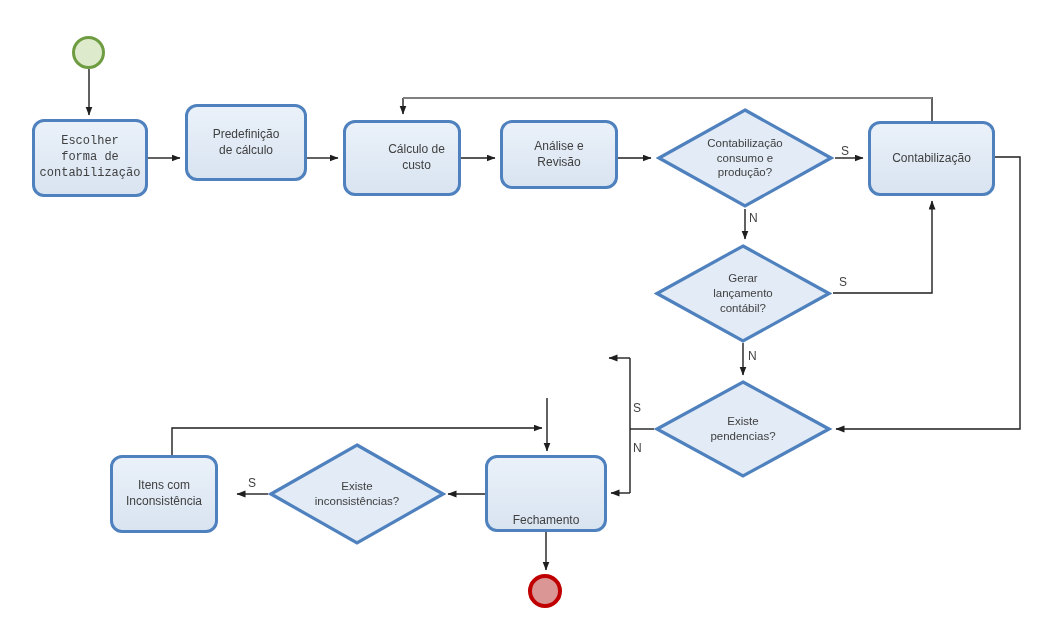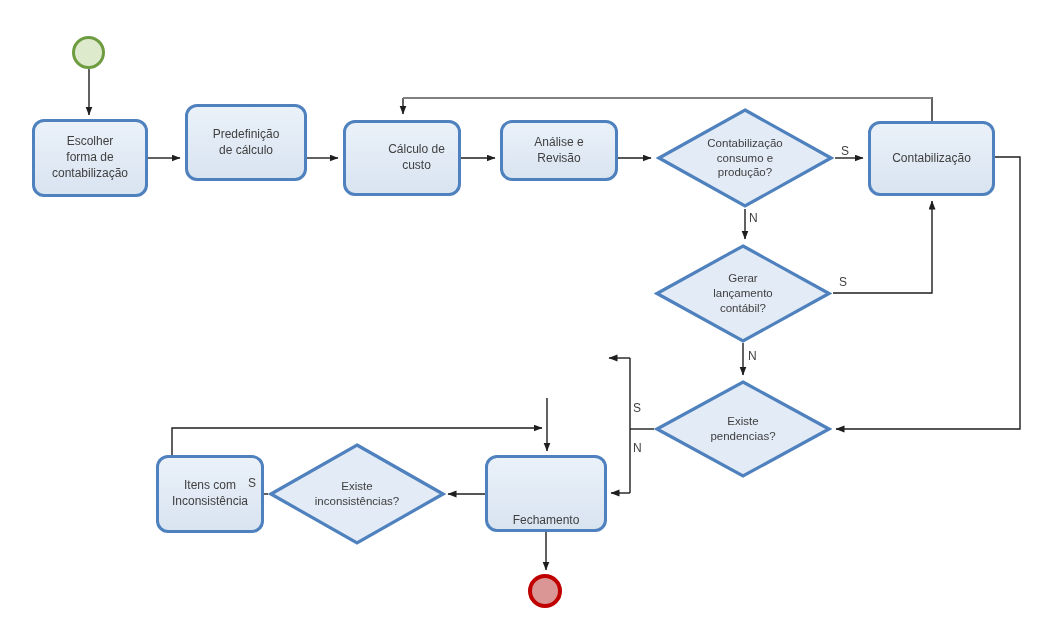--- a/index.html
+++ b/index.html
@@ -120,7 +120,7 @@
   <div class="node event start-event" style="left:72px;top:36px;width:33px;height:33px;"></div>
   <div class="node event end-event" style="left:528px;top:574px;width:34px;height:34px;"></div>
 
-  <div class="node task" style="left:32px;top:119px;width:116px;height:78px;">
+  <div class="node task" style="left:32px;top:119px;width:116px;height:78px;font-family:Liberation Mono, monospace;">
     <div class="node-label">Escolher
 forma de
 contabilização</div>

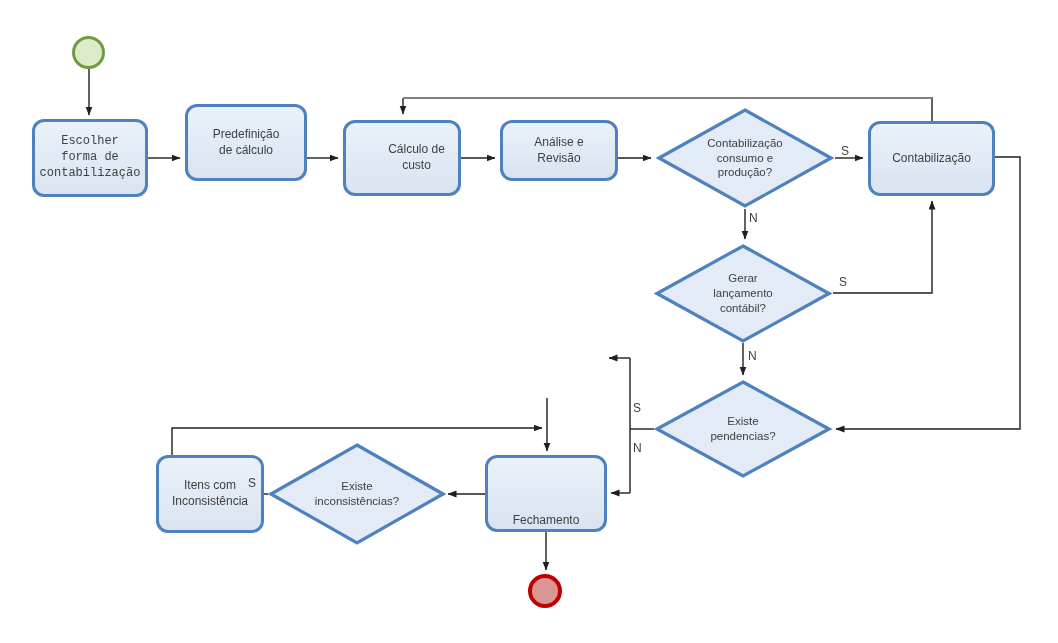--- a/index.html
+++ b/index.html
@@ -136,7 +136,7 @@
 custo</div>
   </div>
 
-  <div class="node task" style="left:500px;top:120px;width:118px;height:61px;">
+  <div class="node task" style="left:500px;top:120px;width:118px;height:69px;">
     <div class="node-label">Análise e
 Revisão</div>
   </div>

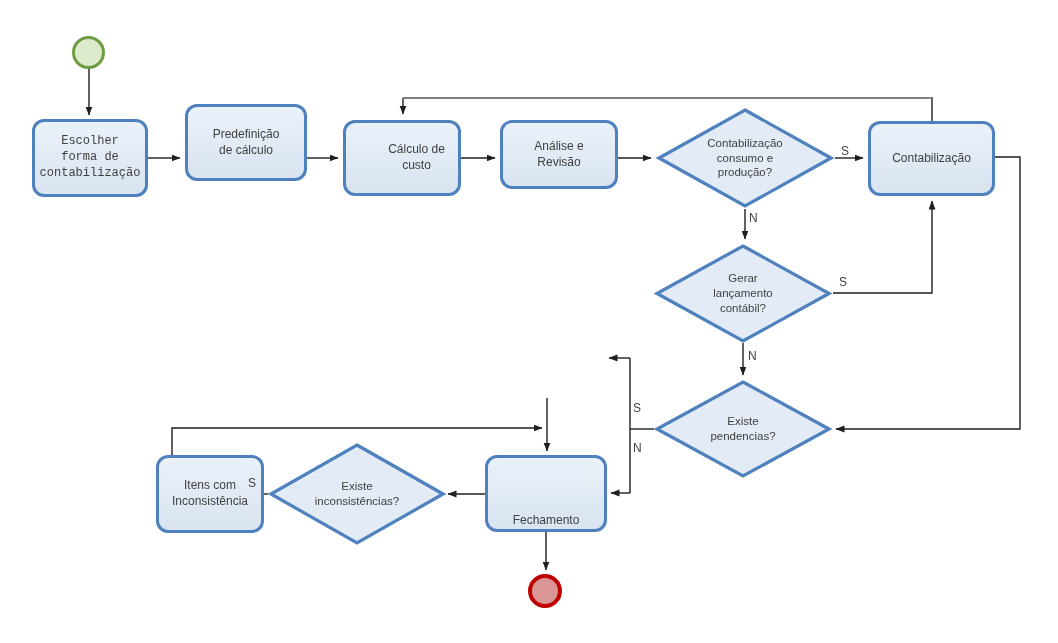--- a/index.html
+++ b/index.html
@@ -150,7 +150,7 @@
     <div class="node-label">Fechamento</div>
   </div>
 
-  <div class="node task" style="left:110px;top:455px;width:108px;height:78px;margin-left:46px;">
+  <div class="node task" style="left:110px;top:455px;width:108px;height:78px;">
     <div class="node-label">Itens com
 Inconsistência</div>
   </div>

